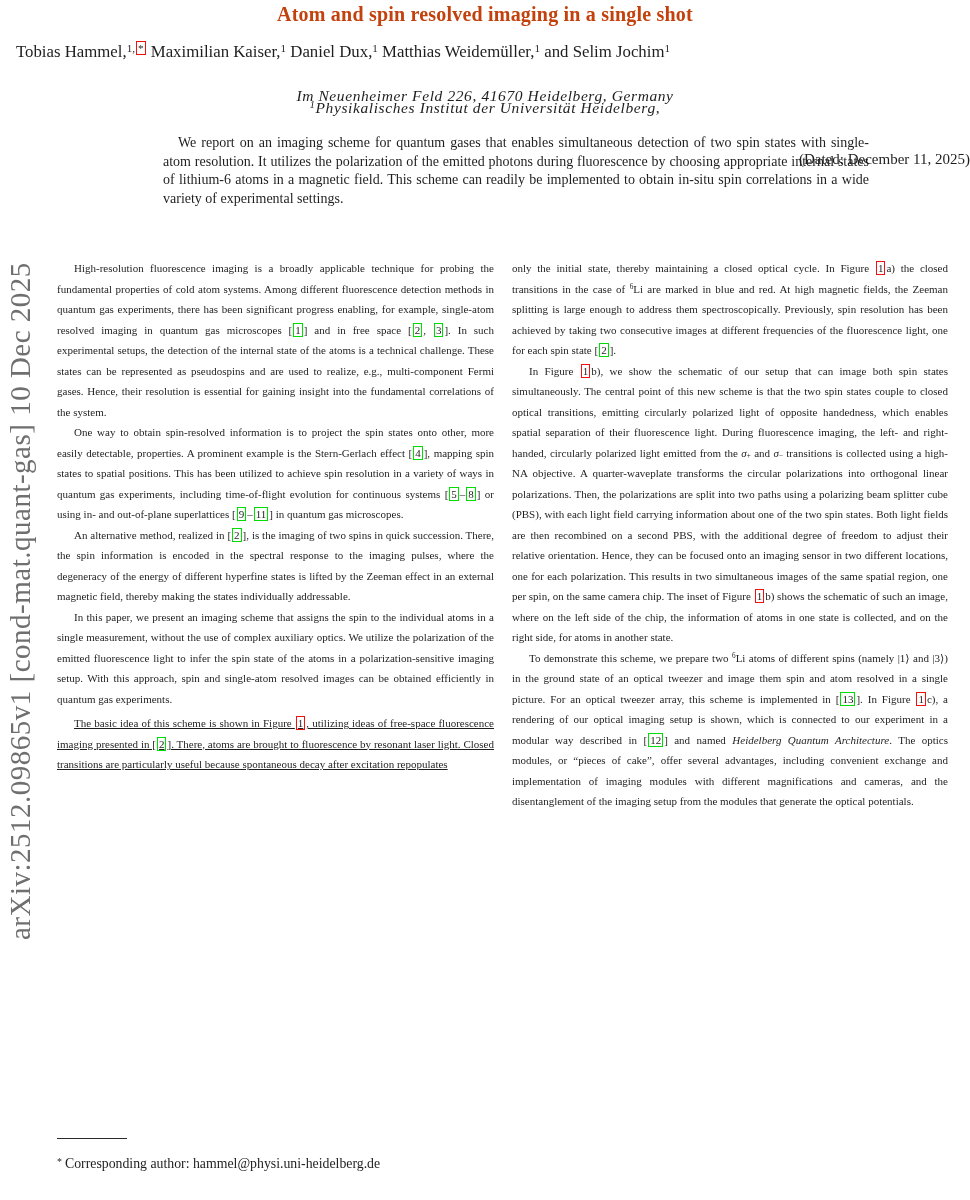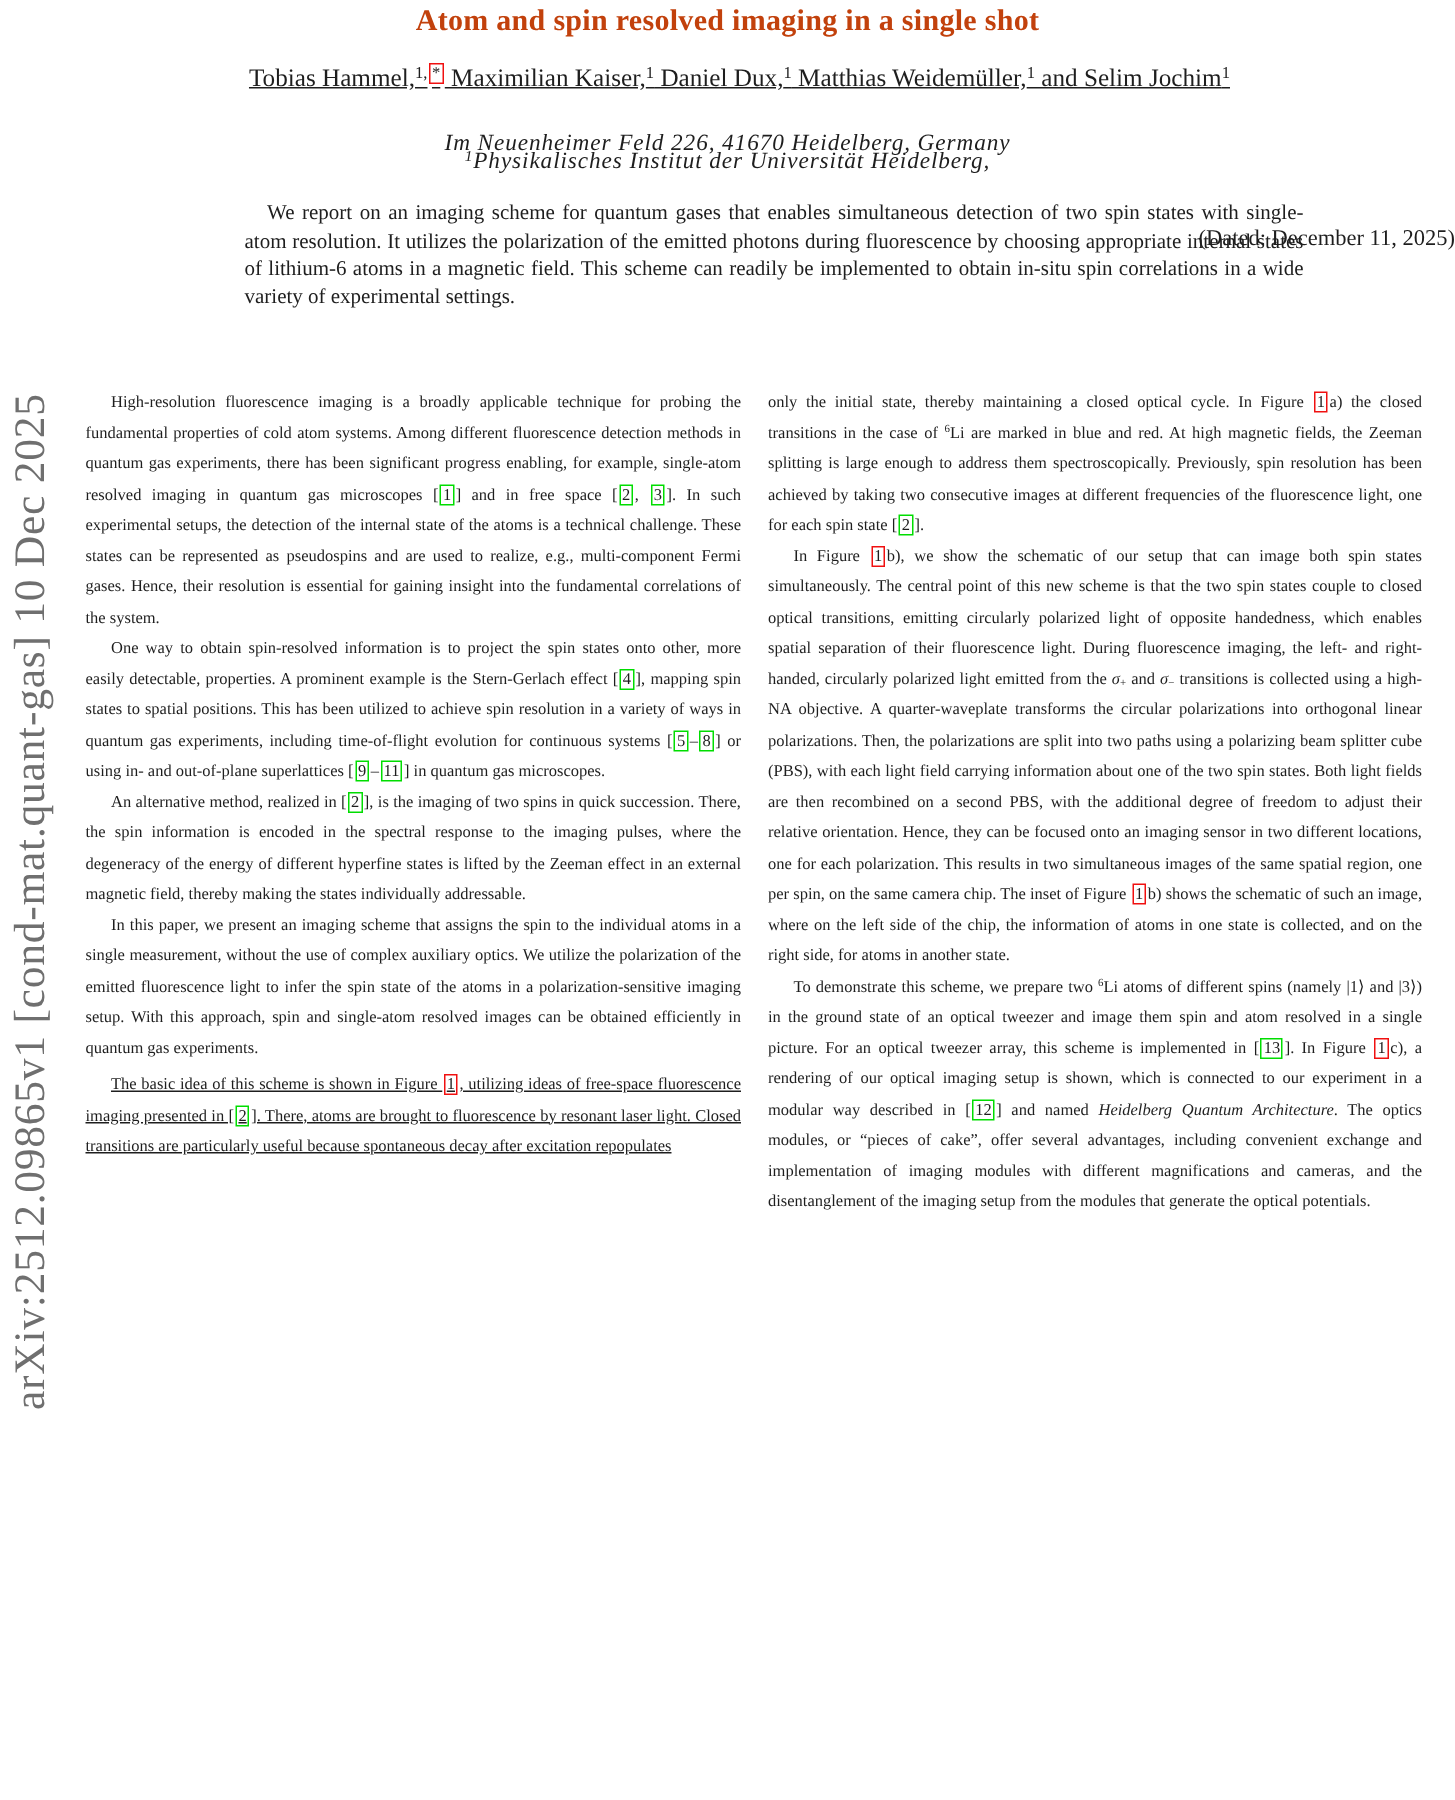--- a/index.html
+++ b/index.html
@@ -33,7 +33,7 @@
   }
   .authors{
     position:absolute;top:42px;left:16px;right:0;
-    text-align:center;font-size:16.8px;text-decoration:underline;
+    font-size:16.8px;
   }
   .affil{position:absolute;left:0;right:0;text-align:center;font-style:italic;font-size:15.5px;letter-spacing:0.6px;}
   .affil-1{top:67px;margin-top:32px;}

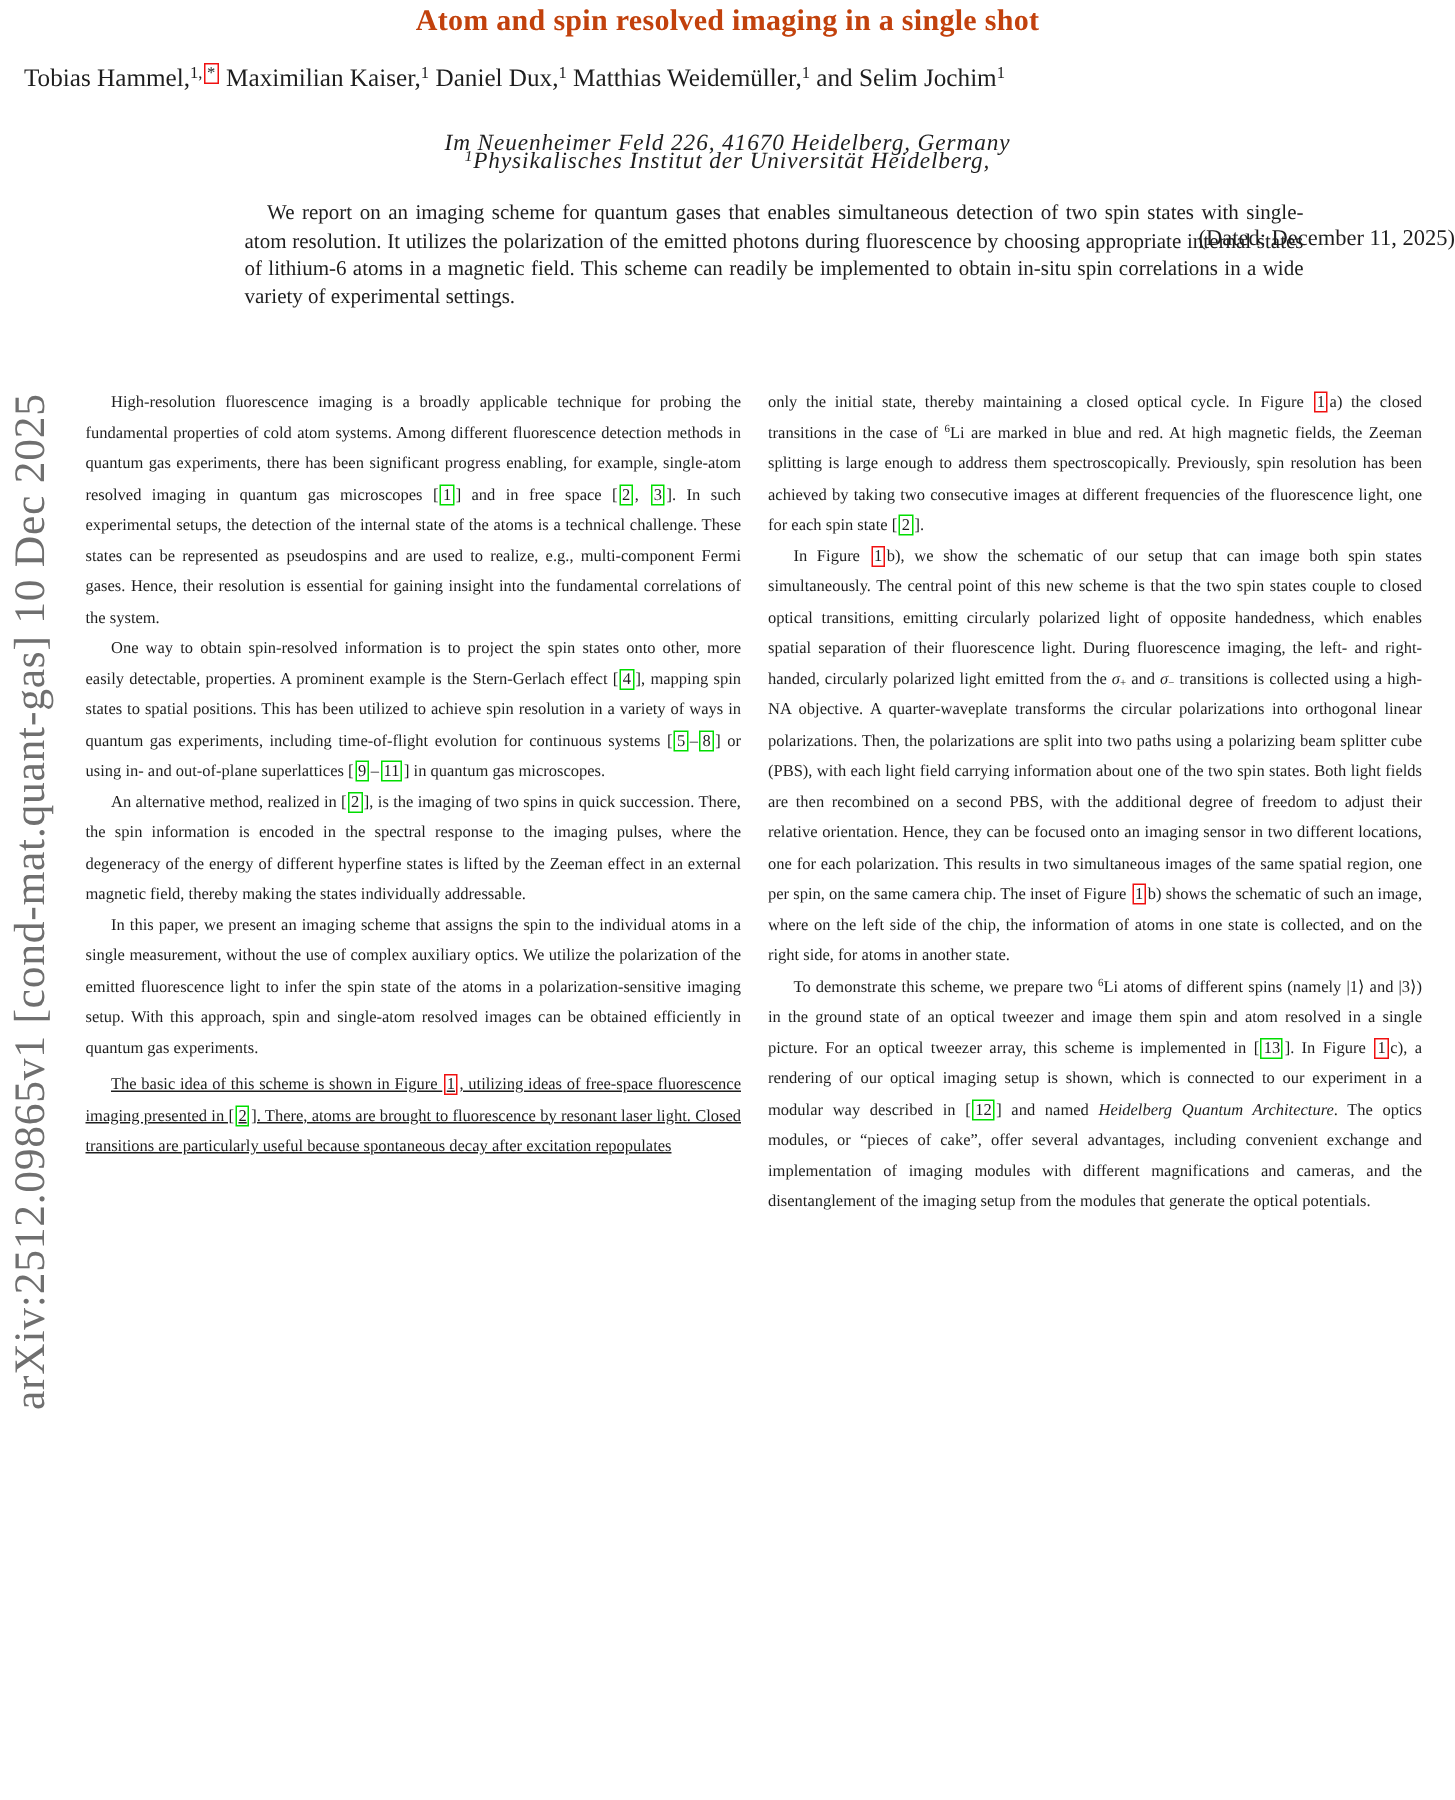--- a/index.html
+++ b/index.html
@@ -112,6 +112,12 @@
       <p class="para">To demonstrate this scheme, we prepare two <sup>6</sup>Li atoms of different spins (namely |1⟩ and |3⟩) in the ground state of an optical tweezer and image them spin and atom resolved in a single picture. For an optical tweezer array, this scheme is implemented in [<span class="cite-box">13</span>]. In Figure <span class="ref-box">1</span>c), a rendering of our optical imaging setup is shown, which is connected to our experiment in a modular way described in [<span class="cite-box">12</span>] and named <em>Heidelberg Quantum Architecture</em>. The optics modules, or “pieces of cake”, offer several advantages, including convenient exchange and implementation of imaging modules with different magnifications and cameras, and the disentanglement of the imaging setup from the modules that generate the optical potentials.</p>
     </div>
 
+  <div class="footnote">
+    <div class="footrule"></div>
+    <div class="footnote-text">
+      <span class="fn-marker">*</span><span>Corresponding author: hammel@physi.uni-heidelberg.de</span>
+    </div>
+  </div>
 
 </div>
 

